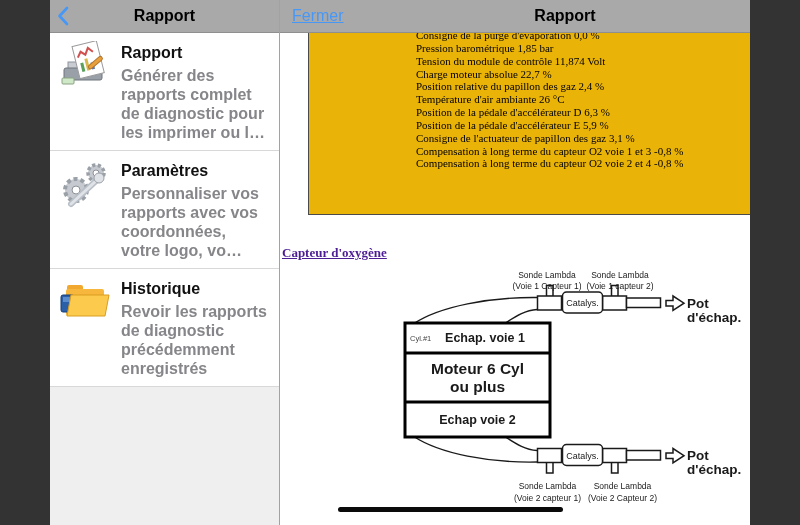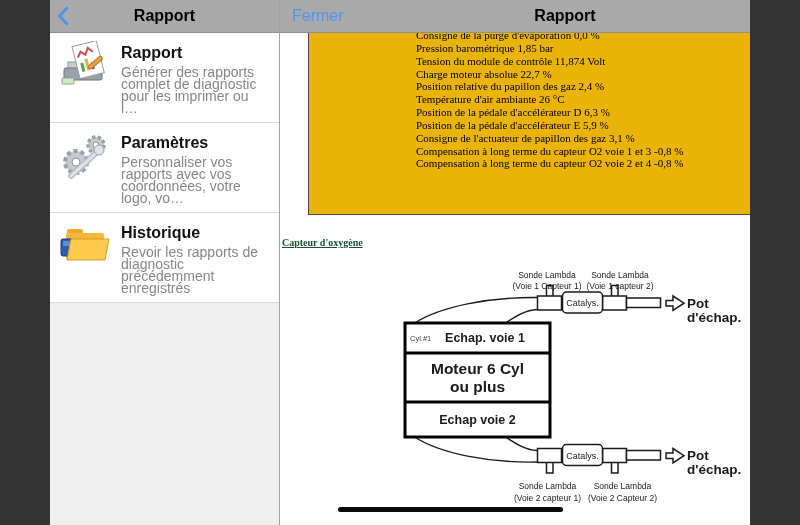--- a/index.html
+++ b/index.html
@@ -40,7 +40,7 @@
     position:absolute; left:230px; top:0; width:570px; height:525px;
     display:flex; flex-direction:column; background:#fff;
   }
-  .close-label { font-size:16px; margin-left:12px; z-index:2; }
+  .close-label { font-size:16px; margin-left:12px; z-index:2;text-decoration:underline; }
   .nav-actions { position:absolute; right:10px; top:0; height:33px; display:flex; align-items:center; gap:14px; z-index:2; }
   .doc { position:relative; flex:1; overflow:hidden; background:#fff; }
   

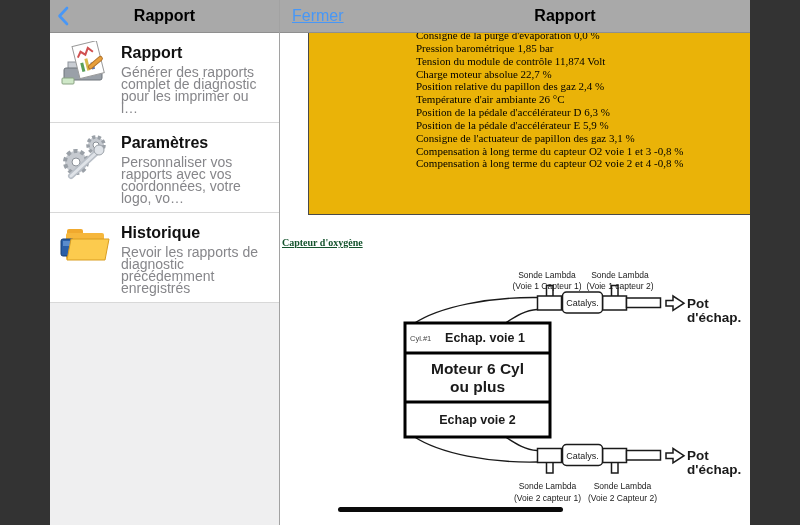--- a/index.html
+++ b/index.html
@@ -33,7 +33,7 @@
   }
   .menu-item .texts { padding-top:3px; }
   .item-title { font-size:16px; font-weight:700; color:#111; margin-bottom:4px; }
-  .item-desc  { font-size:14px; color:#86868a; line-height:12px; width:148px; }
+  .item-desc  { font-size:16px; color:#86868a; line-height:19px; width:148px;font-weight:bold; }
   .menu-icon { flex:none; }
   
   .content {

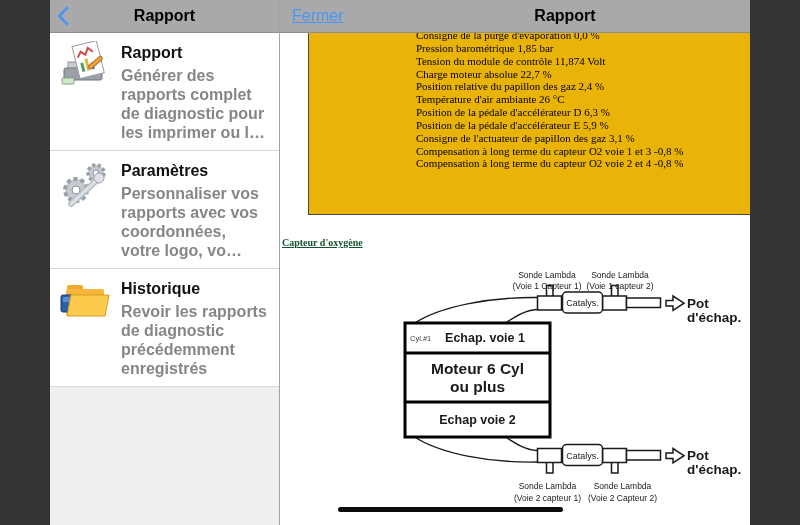--- a/index.html
+++ b/index.html
@@ -51,9 +51,9 @@
     font-family:"Liberation Serif", serif; font-size:11px; line-height:12.85px; color:#000;
   }
   .section-heading {
-    position:absolute; left:2px; top:204px;
-    font-family:"Liberation Serif", serif; font-size:10px; font-weight:700;
-    text-decoration:underline; color:#14532d;
+    position:absolute; left:2px; top:212px;
+    font-family:"Liberation Serif", serif; font-size:13px; font-weight:700;
+    text-decoration:underline; color:#4c1d95;
   }
   .diagram { position:absolute; left:0; top:227px; }
   .diagram text { font-family:"Liberation Sans", sans-serif; fill:#1a1a1a; }

